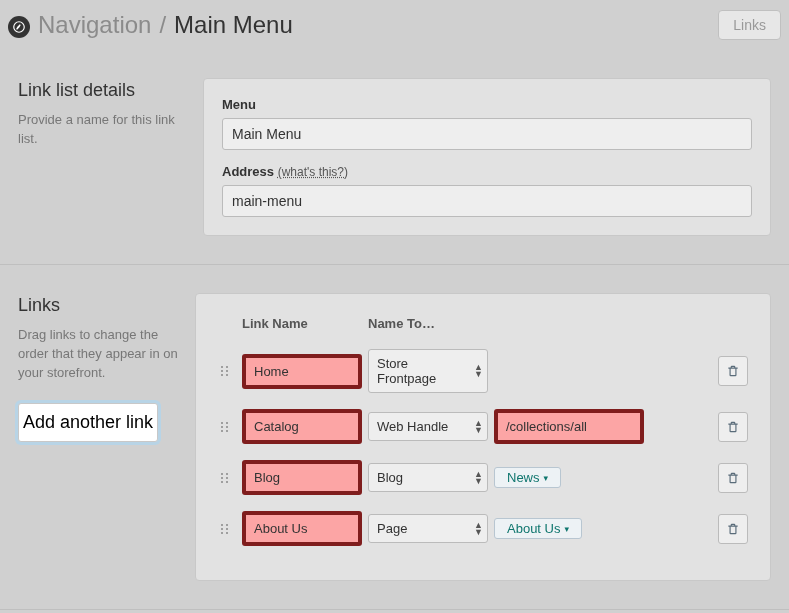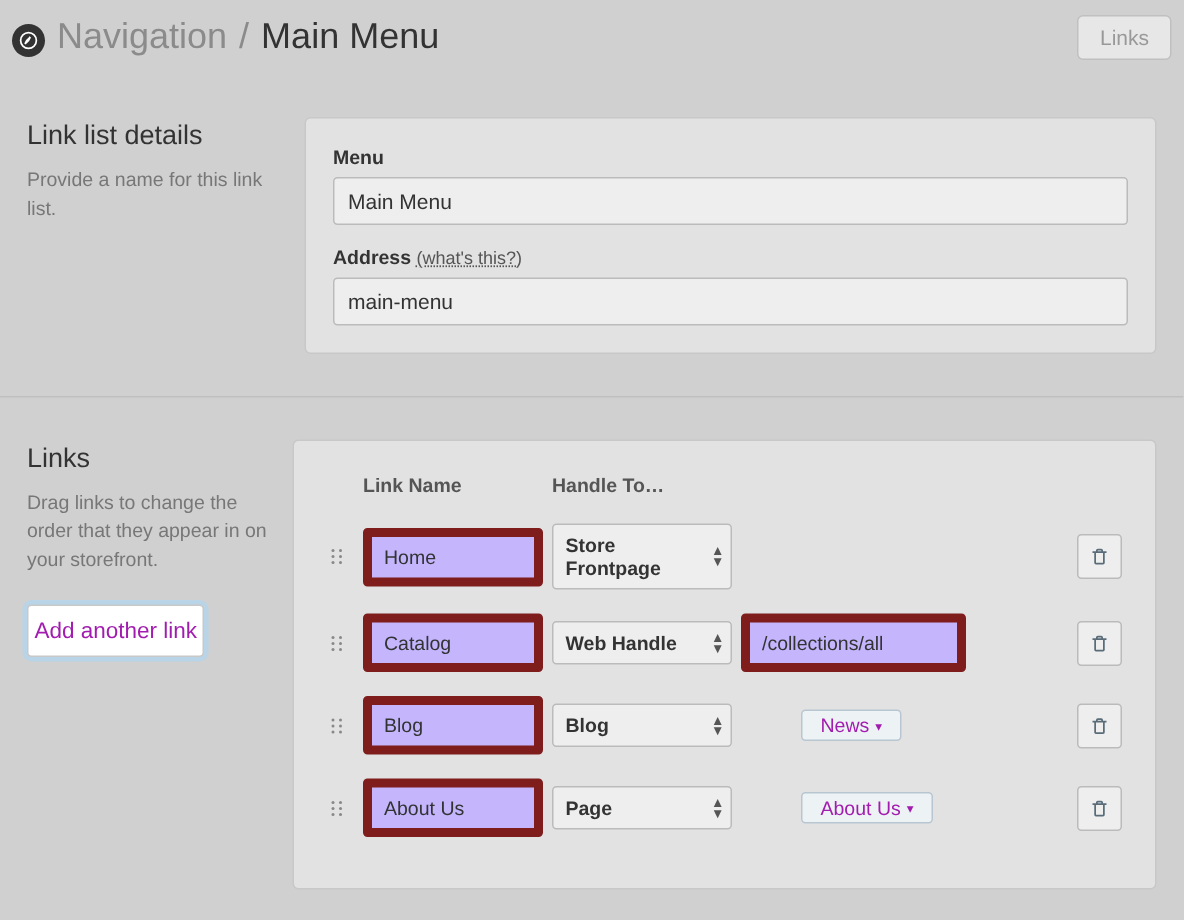--- a/index.html
+++ b/index.html
@@ -275,7 +275,7 @@
     <div class="links-header">
       <div class="col-drag"></div>
       <div class="col-name">Link Name</div>
-      <div class="col-linksto">Handle To…</div>
+      <div class="col-linksto">Name To…</div>
       <div class="col-detail"></div>
       <div class="col-spacer"></div>
       <div class="col-del"></div>

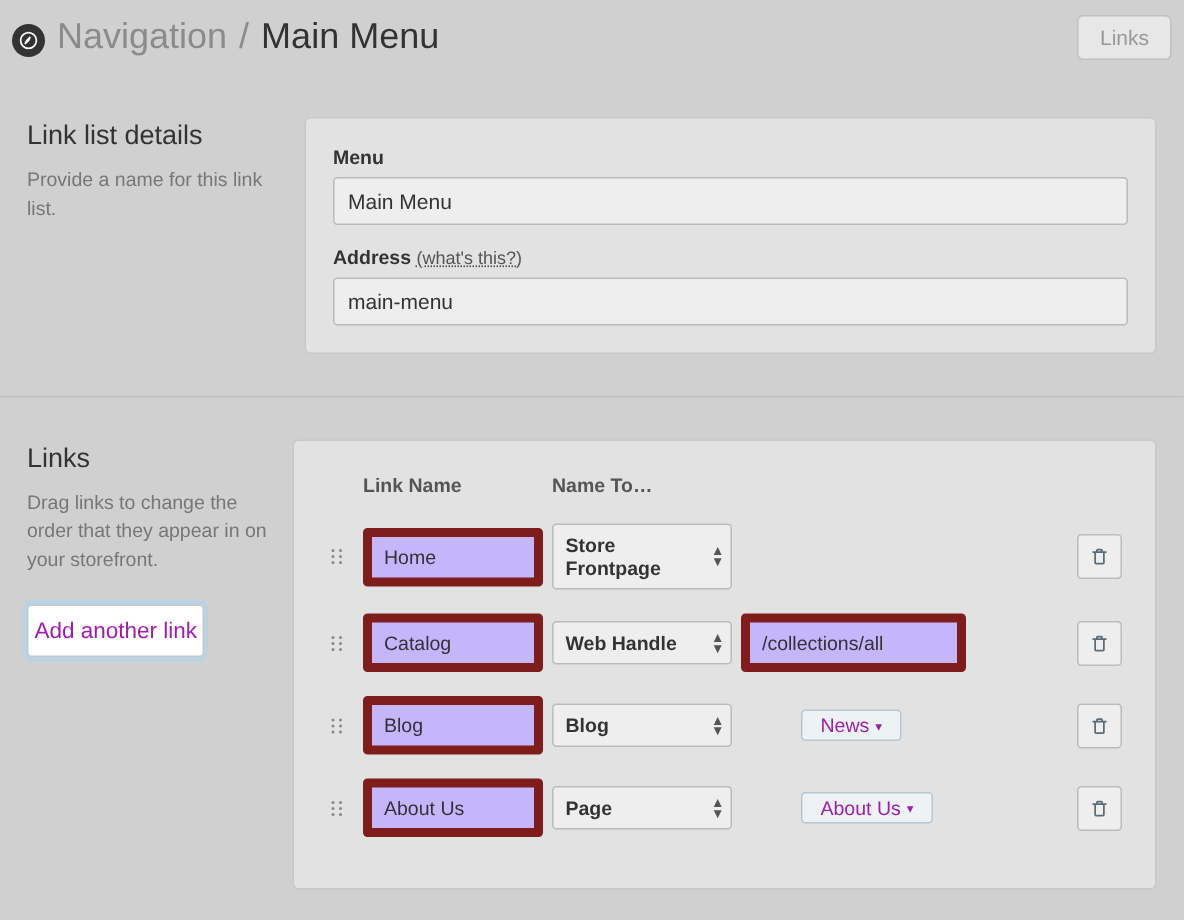--- a/index.html
+++ b/index.html
@@ -149,9 +149,9 @@
     width:100%;
     padding:6px 8px;
     font-size:13px;
-    border:6px solid #7f1d1d;
-    border-radius:3px;
-    background:#c4b5fd;
+    border:4px solid #7f1d1d;
+    border-radius:3px;
+    background:#fca5a5;
     color:#333;
   }
 

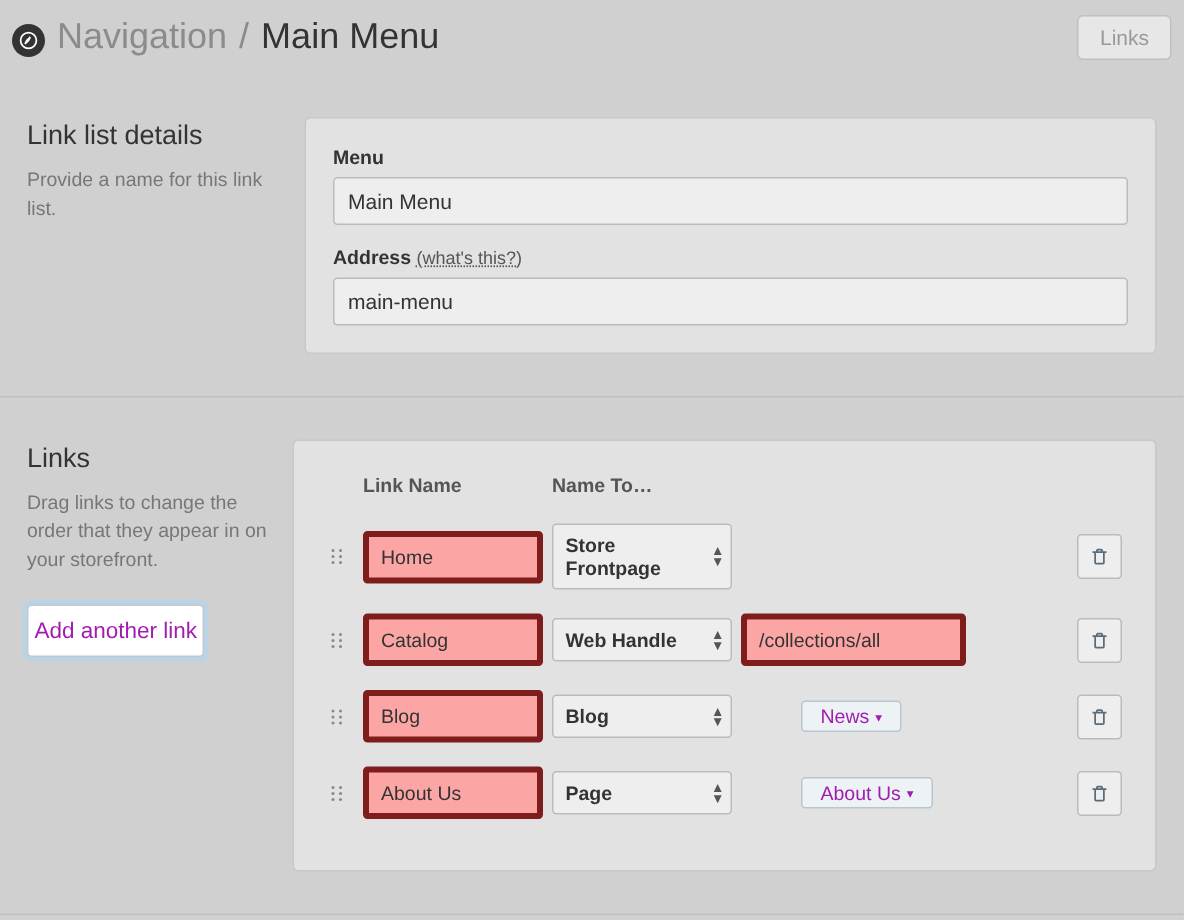--- a/index.html
+++ b/index.html
@@ -158,7 +158,6 @@
   .select-wrap{
     position:relative;
     width:100%;
-    font-weight:bold;
   }
   .select{
     width:100%;

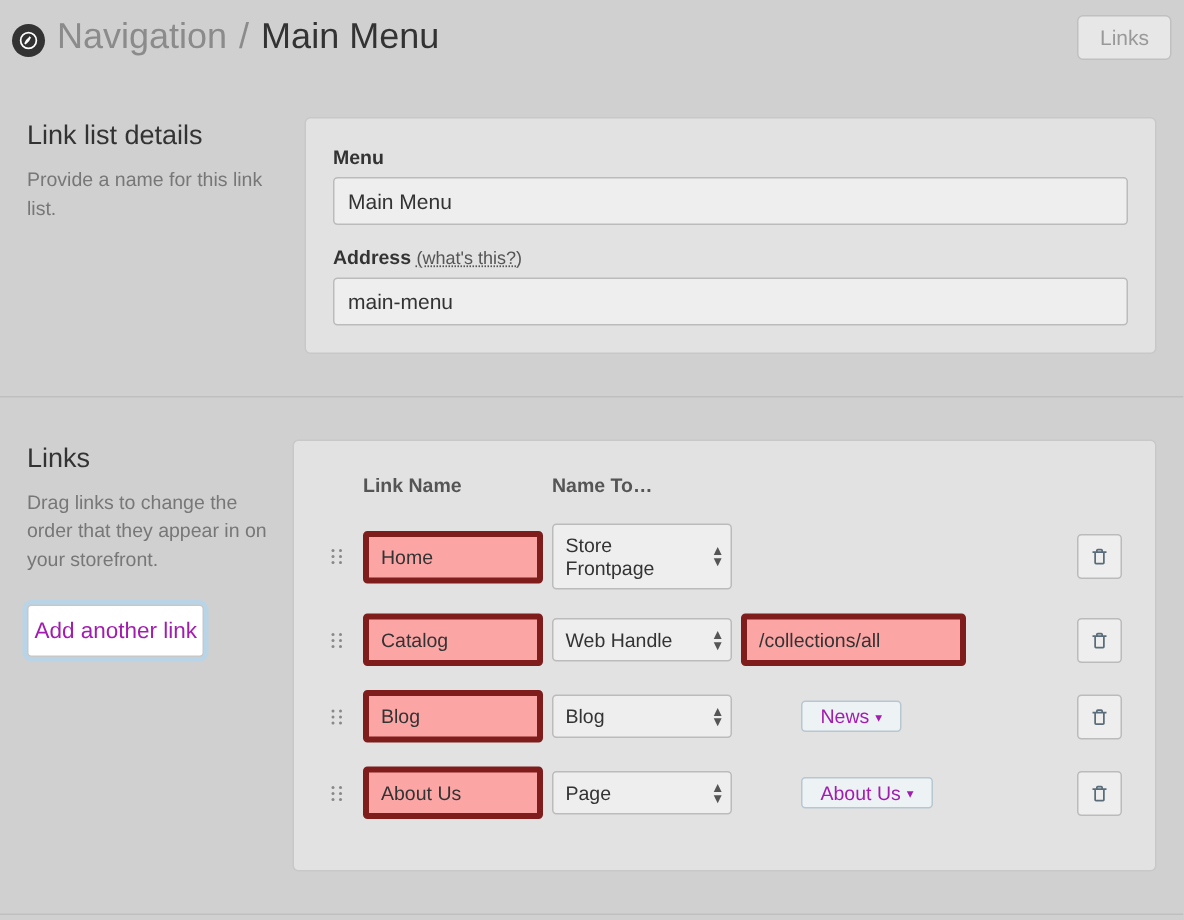--- a/index.html
+++ b/index.html
@@ -214,8 +214,8 @@
     border:1px solid #c8c8c8;
     border-radius:3px;
     box-shadow:0 0 0 3px #b8d4e6;
-    color:#a21caf;
-    font-size:15px;
+    color:#000000;
+    font-size:18px;
     cursor:pointer;
   }
 

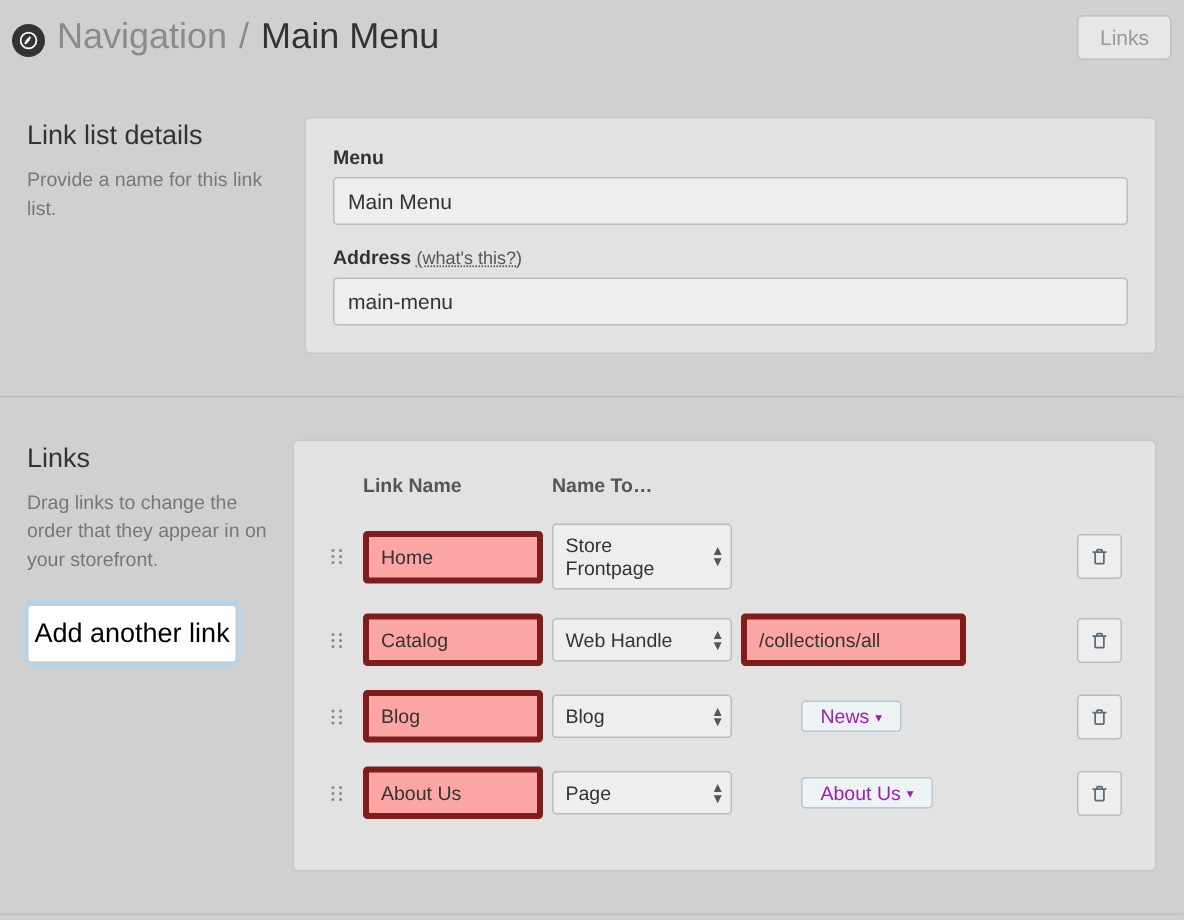--- a/index.html
+++ b/index.html
@@ -187,9 +187,8 @@
     border:1px solid #b8c6d1;
     border-radius:3px;
     background:#edf2f5;
-    color:#a21caf;
-    cursor:pointer;
-    margin-left:40px;
+    color:#0f766e;
+    cursor:pointer;
   }
   .detail-btn .caret{
     font-size:9px;

